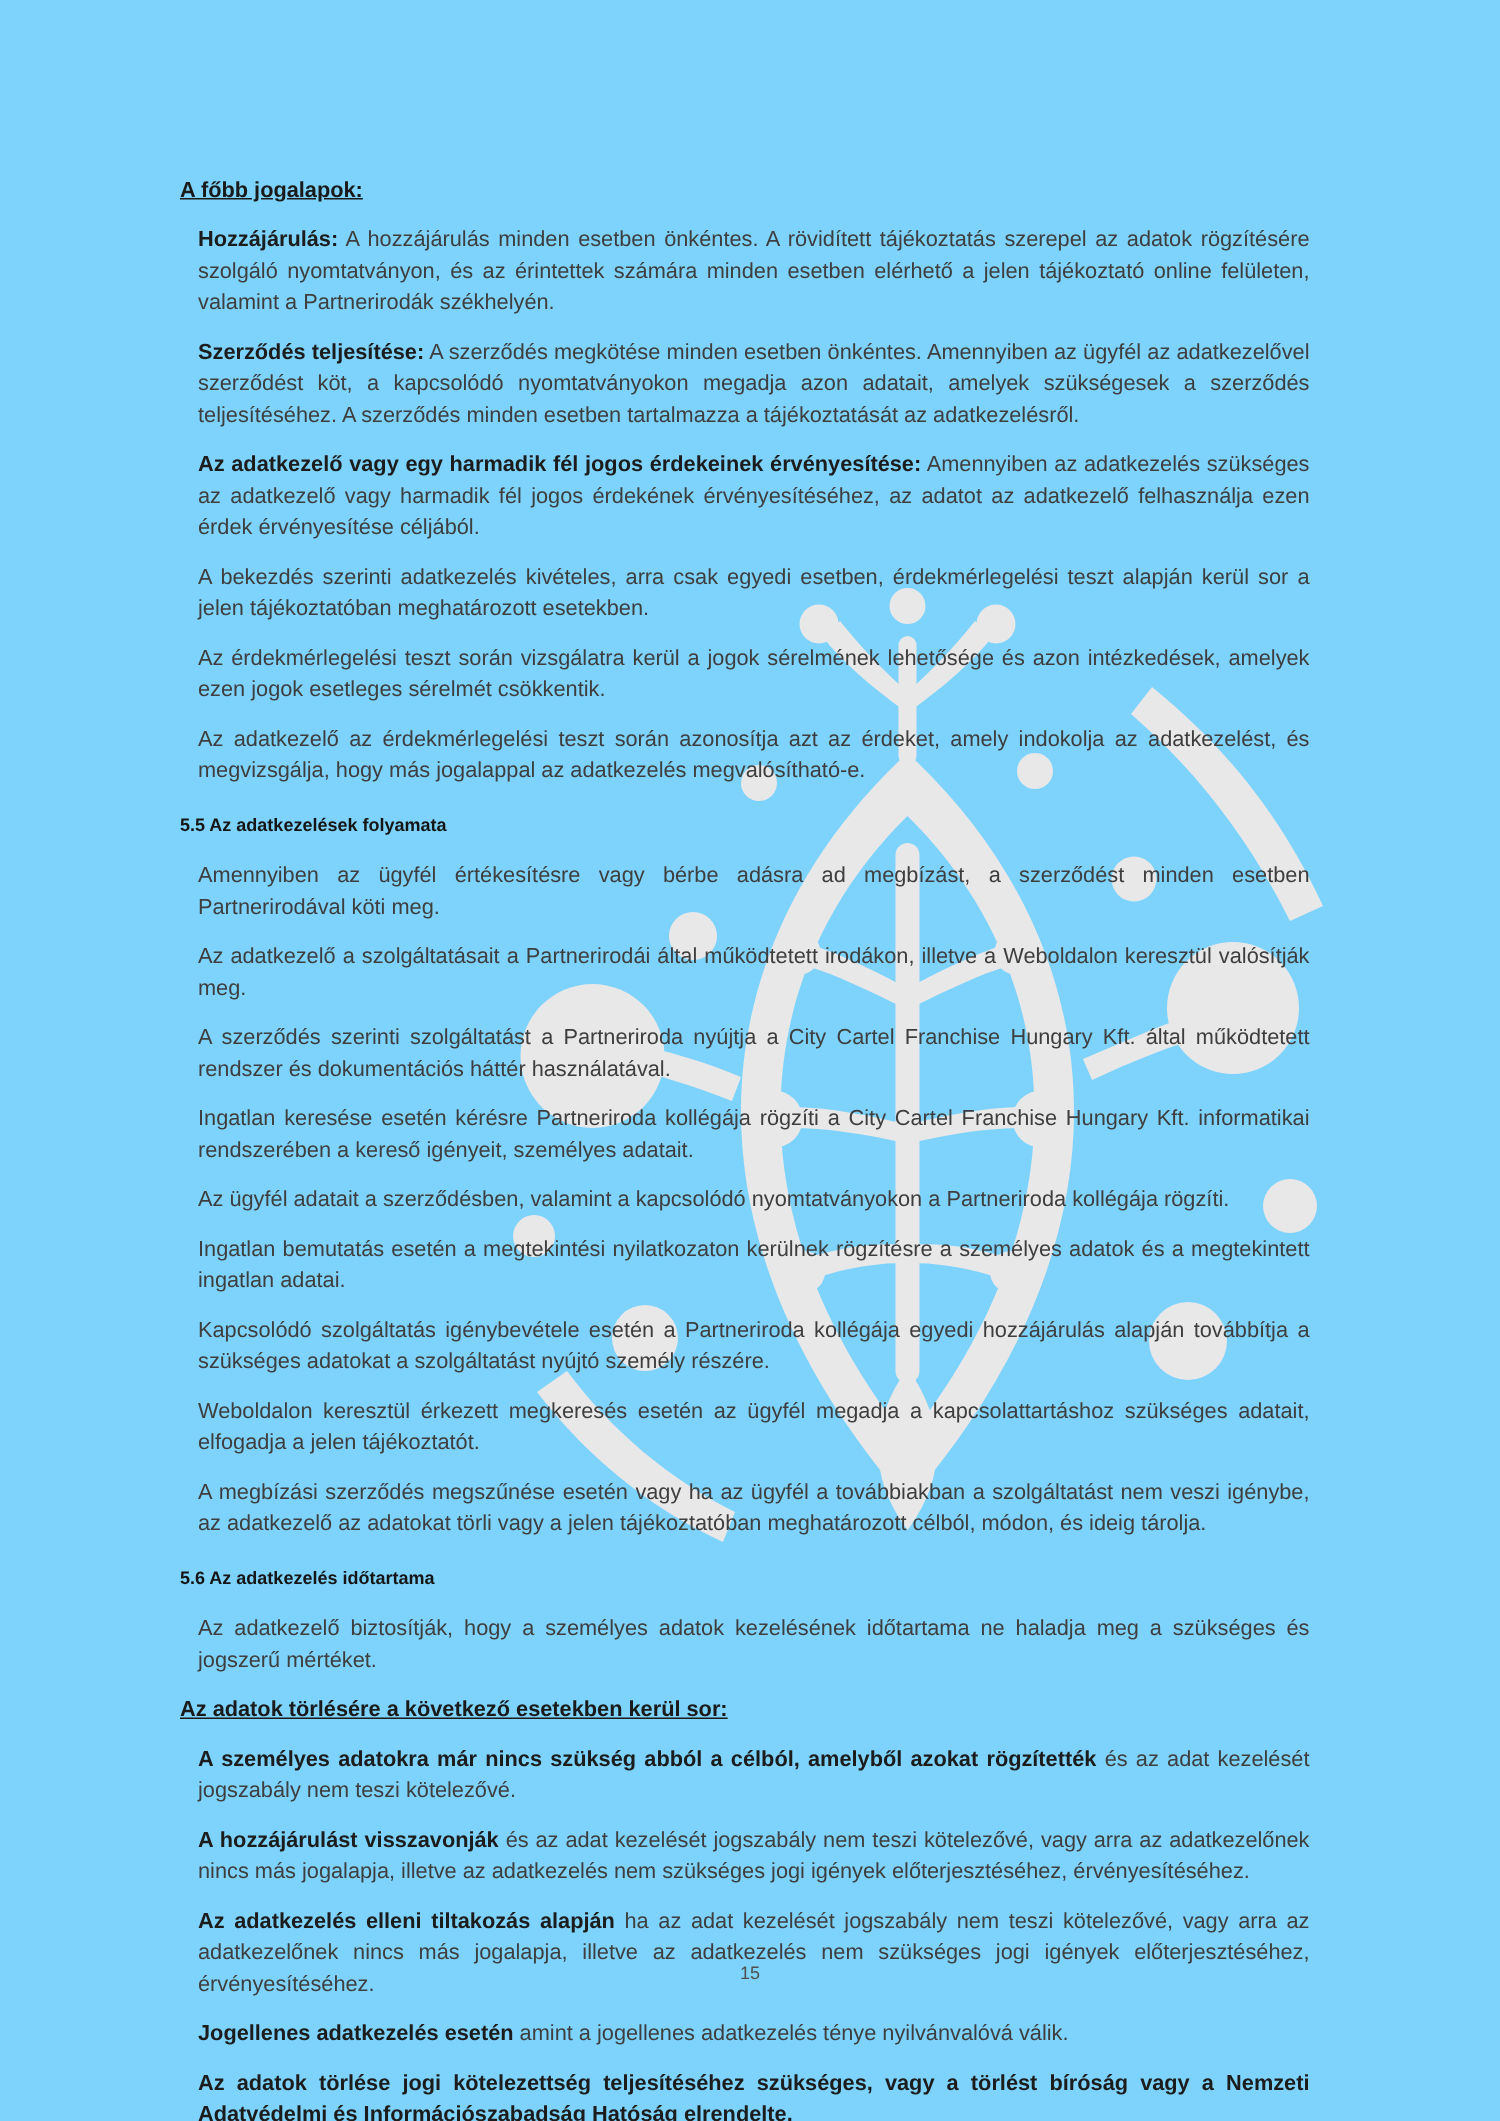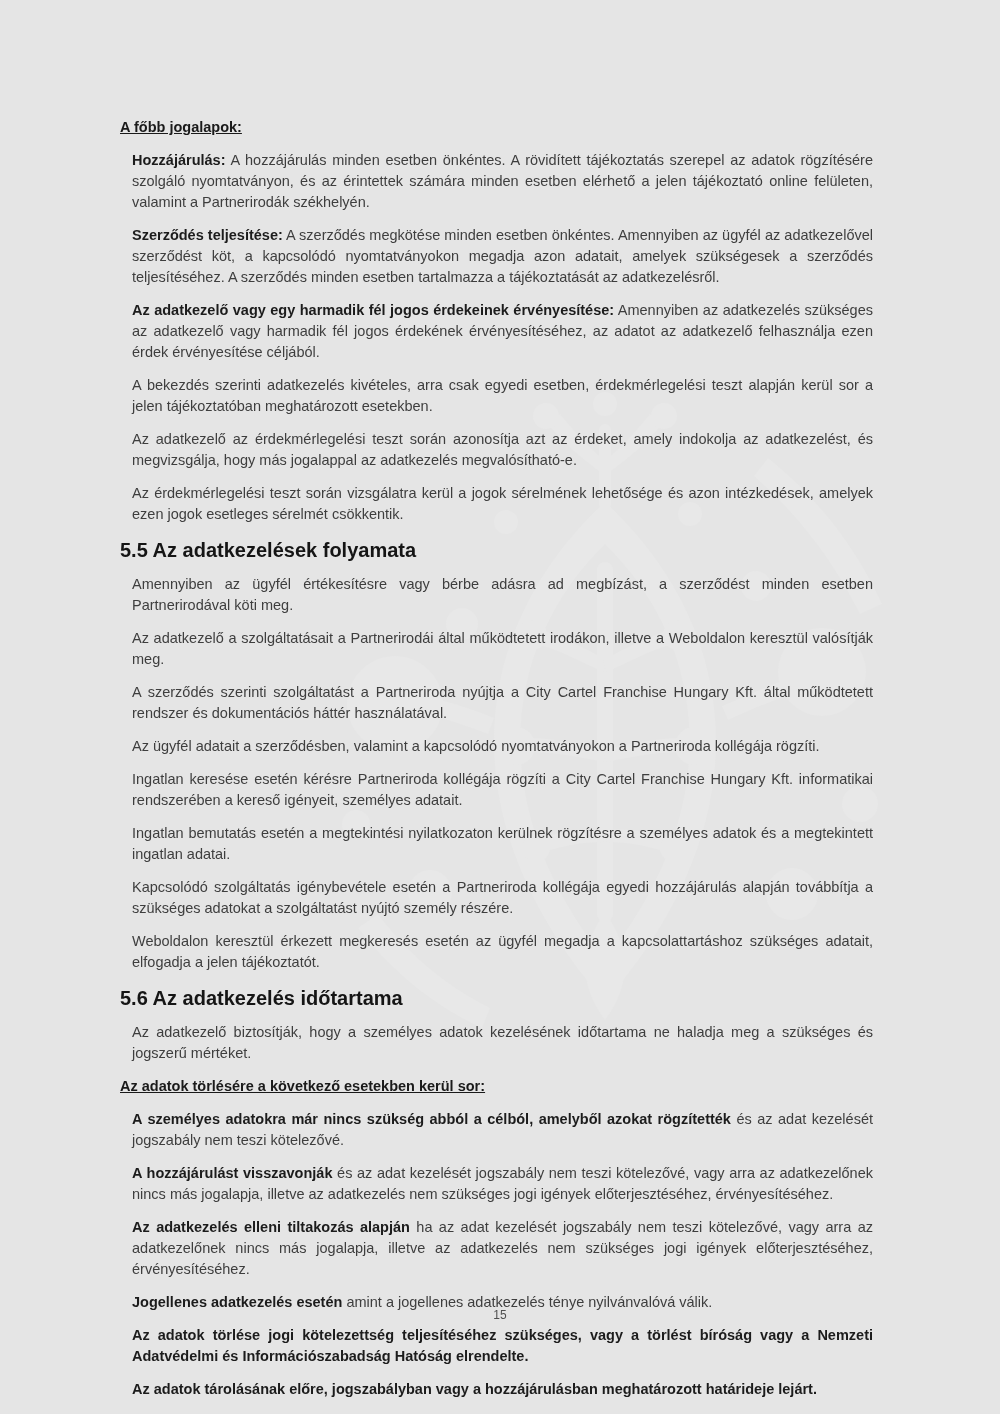--- a/index.html
+++ b/index.html
@@ -7,7 +7,7 @@
     position:relative;
     width:1000px;
     height:1414px;
-    background:#e5e5e5;
+    background:#7dd3fc;
     font-family:"Liberation Sans", sans-serif;
     overflow:hidden;
   }

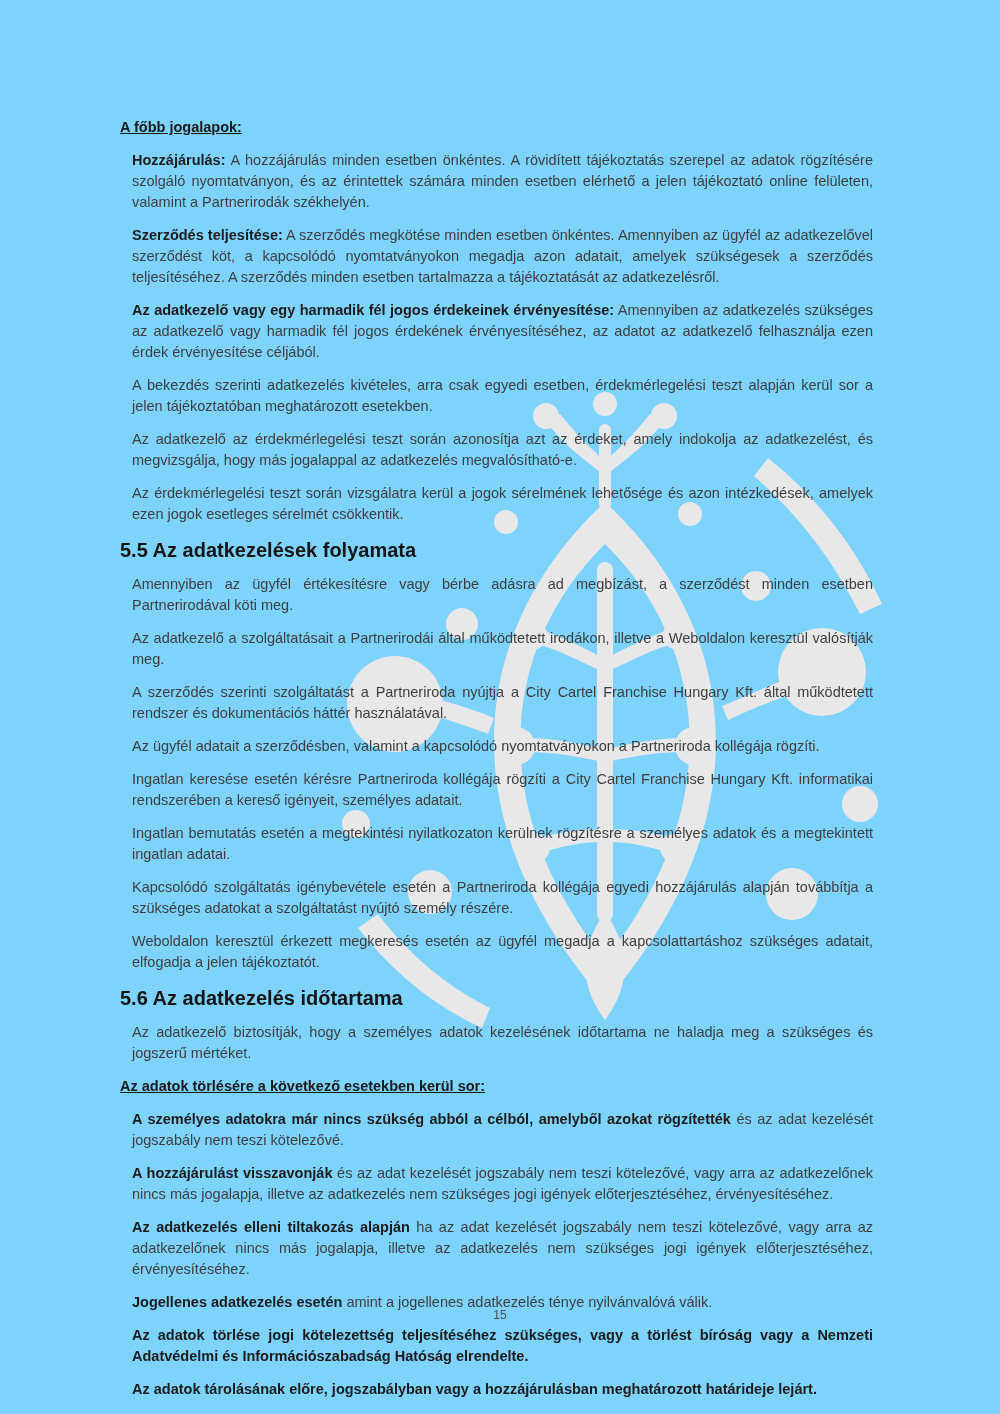--- a/index.html
+++ b/index.html
@@ -120,8 +120,8 @@
     <p class="para"><strong>Szerződés teljesítése:</strong><span> A szerződés megkötése minden esetben önkéntes. Amennyiben az ügyfél az adatkezelővel szerződést köt, a kapcsolódó nyomtatványokon megadja azon adatait, amelyek szükségesek a szerződés teljesítéséhez. A szerződés minden esetben tartalmazza a tájékoztatását az adatkezelésről.</span></p>
     <p class="para"><strong>Az adatkezelő vagy egy harmadik fél jogos érdekeinek érvényesítése:</strong><span> Amennyiben az adatkezelés szükséges az adatkezelő vagy harmadik fél jogos érdekének érvényesítéséhez, az adatot az adatkezelő felhasználja ezen érdek érvényesítése céljából.</span></p>
     <p class="para"><strong></strong><span>A bekezdés szerinti adatkezelés kivételes, arra csak egyedi esetben, érdekmérlegelési teszt alapján kerül sor a jelen tájékoztatóban meghatározott esetekben.</span></p>
+    <p class="para"><strong></strong><span>Az érdekmérlegelési teszt során vizsgálatra kerül a jogok sérelmének lehetősége és azon intézkedések, amelyek ezen jogok esetleges sérelmét csökkentik.</span></p>
     <p class="para"><strong></strong><span>Az adatkezelő az érdekmérlegelési teszt során azonosítja azt az érdeket, amely indokolja az adatkezelést, és megvizsgálja, hogy más jogalappal az adatkezelés megvalósítható-e.</span></p>
-    <p class="para"><strong></strong><span>Az érdekmérlegelési teszt során vizsgálatra kerül a jogok sérelmének lehetősége és azon intézkedések, amelyek ezen jogok esetleges sérelmét csökkentik.</span></p>
 
     <h2 class="section-heading">5.5 Az adatkezelések folyamata</h2>
 

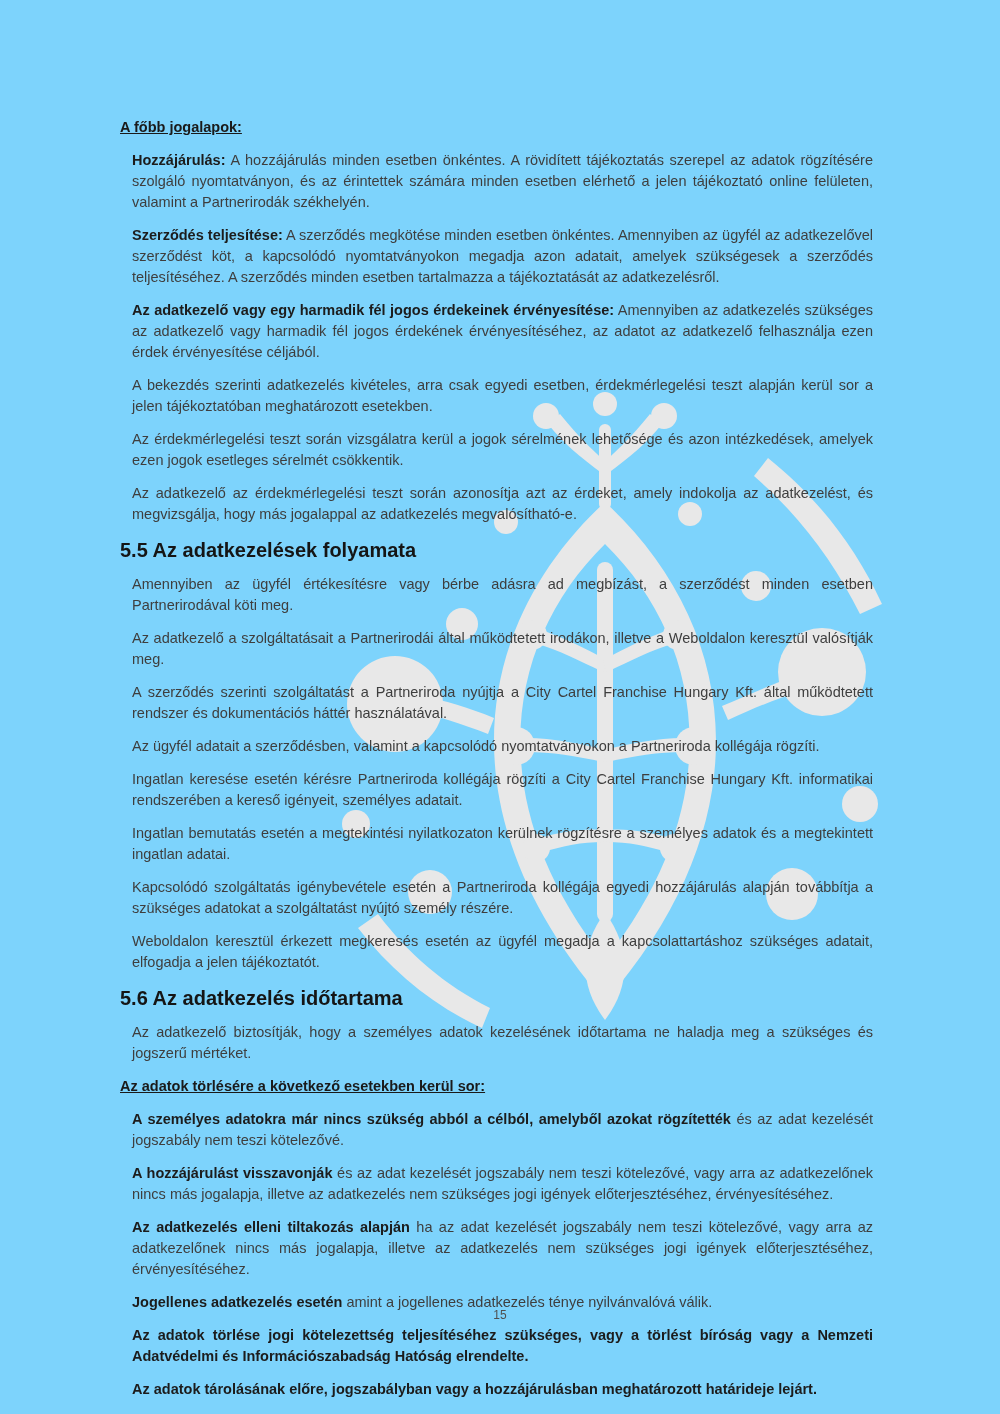--- a/index.html
+++ b/index.html
@@ -42,7 +42,7 @@
   }
   .section-heading{
     margin:13px 0 4px 0;
-    font-size:20px;
+    font-size:12px;
     line-height:24px;
     font-weight:bold;
     color:#151515;

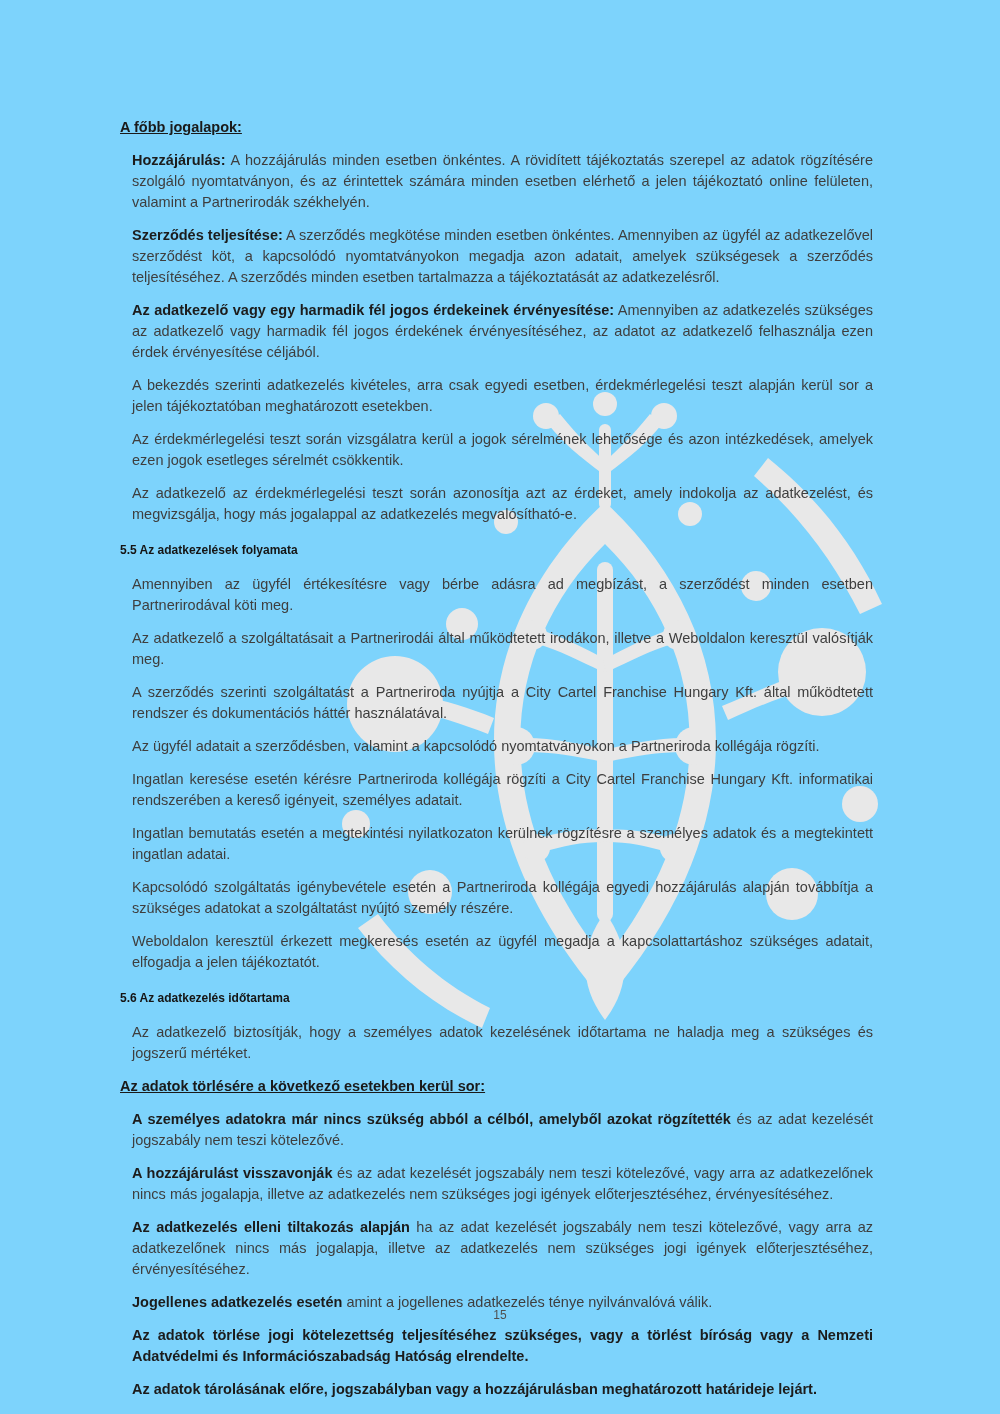--- a/index.html
+++ b/index.html
@@ -128,8 +128,8 @@
     <p class="para"><span>Amennyiben az ügyfél értékesítésre vagy bérbe adásra ad megbízást, a szerződést minden esetben Partnerirodával köti meg.</span></p>
     <p class="para"><span>Az adatkezelő a szolgáltatásait a Partnerirodái által működtetett irodákon, illetve a Weboldalon keresztül valósítják meg.</span></p>
     <p class="para"><span>A szerződés szerinti szolgáltatást a Partneriroda nyújtja a City Cartel Franchise Hungary Kft. által működtetett rendszer és dokumentációs háttér használatával.</span></p>
+    <p class="para"><span>Ingatlan keresése esetén kérésre Partneriroda kollégája rögzíti a City Cartel Franchise Hungary Kft. informatikai rendszerében a kereső igényeit, személyes adatait.</span></p>
     <p class="para"><span>Az ügyfél adatait a szerződésben, valamint a kapcsolódó nyomtatványokon a Partneriroda kollégája rögzíti.</span></p>
-    <p class="para"><span>Ingatlan keresése esetén kérésre Partneriroda kollégája rögzíti a City Cartel Franchise Hungary Kft. informatikai rendszerében a kereső igényeit, személyes adatait.</span></p>
     <p class="para"><span>Ingatlan bemutatás esetén a megtekintési nyilatkozaton kerülnek rögzítésre a személyes adatok és a megtekintett ingatlan adatai.</span></p>
     <p class="para"><span>Kapcsolódó szolgáltatás igénybevétele esetén a Partneriroda kollégája egyedi hozzájárulás alapján továbbítja a szükséges adatokat a szolgáltatást nyújtó személy részére.</span></p>
     <p class="para"><span>Weboldalon keresztül érkezett megkeresés esetén az ügyfél megadja a kapcsolattartáshoz szükséges adatait, elfogadja a jelen tájékoztatót.</span></p>

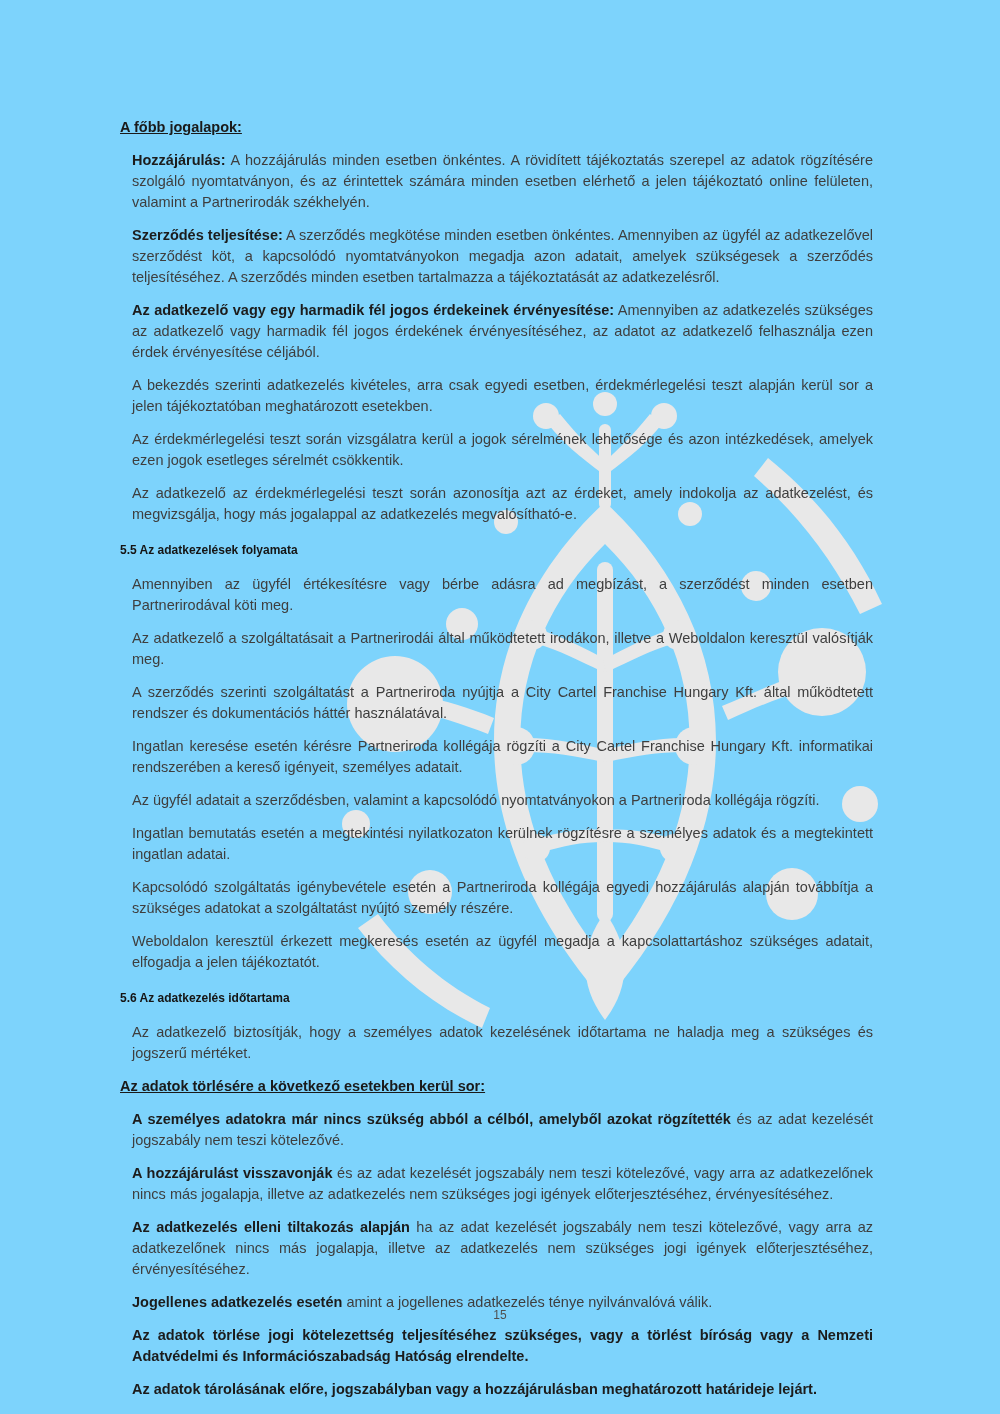--- a/index.html
+++ b/index.html
@@ -133,6 +133,7 @@
     <p class="para"><span>Ingatlan bemutatás esetén a megtekintési nyilatkozaton kerülnek rögzítésre a személyes adatok és a megtekintett ingatlan adatai.</span></p>
     <p class="para"><span>Kapcsolódó szolgáltatás igénybevétele esetén a Partneriroda kollégája egyedi hozzájárulás alapján továbbítja a szükséges adatokat a szolgáltatást nyújtó személy részére.</span></p>
     <p class="para"><span>Weboldalon keresztül érkezett megkeresés esetén az ügyfél megadja a kapcsolattartáshoz szükséges adatait, elfogadja a jelen tájékoztatót.</span></p>
+    <p class="para"><span>A megbízási szerződés megszűnése esetén vagy ha az ügyfél a továbbiakban a szolgáltatást nem veszi igénybe, az adatkezelő az adatokat törli vagy a jelen tájékoztatóban meghatározott célból, módon, és ideig tárolja.</span></p>
 
     <h2 class="section-heading">5.6 Az adatkezelés időtartama</h2>
 

